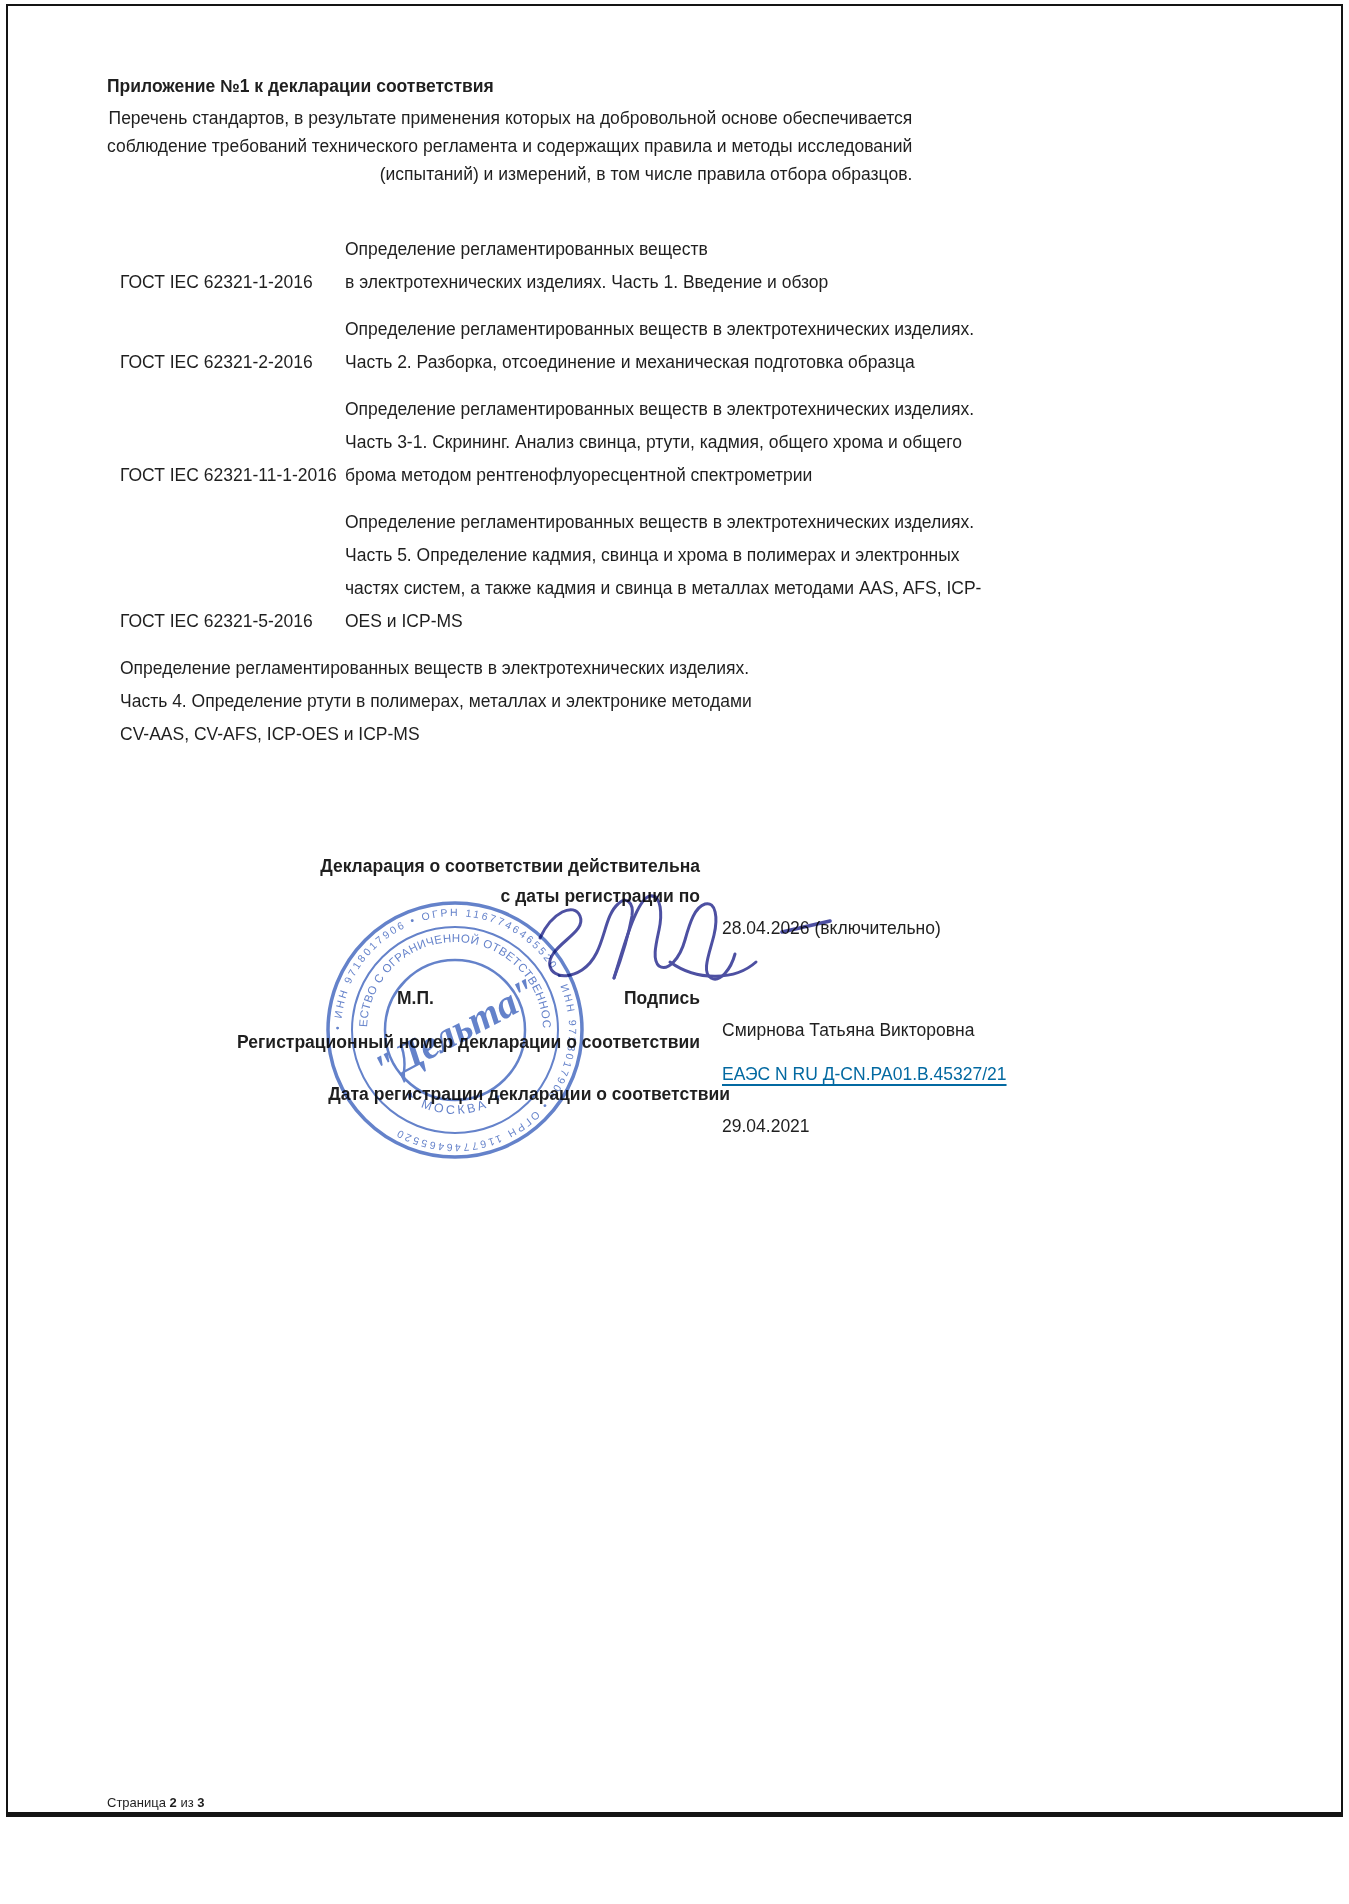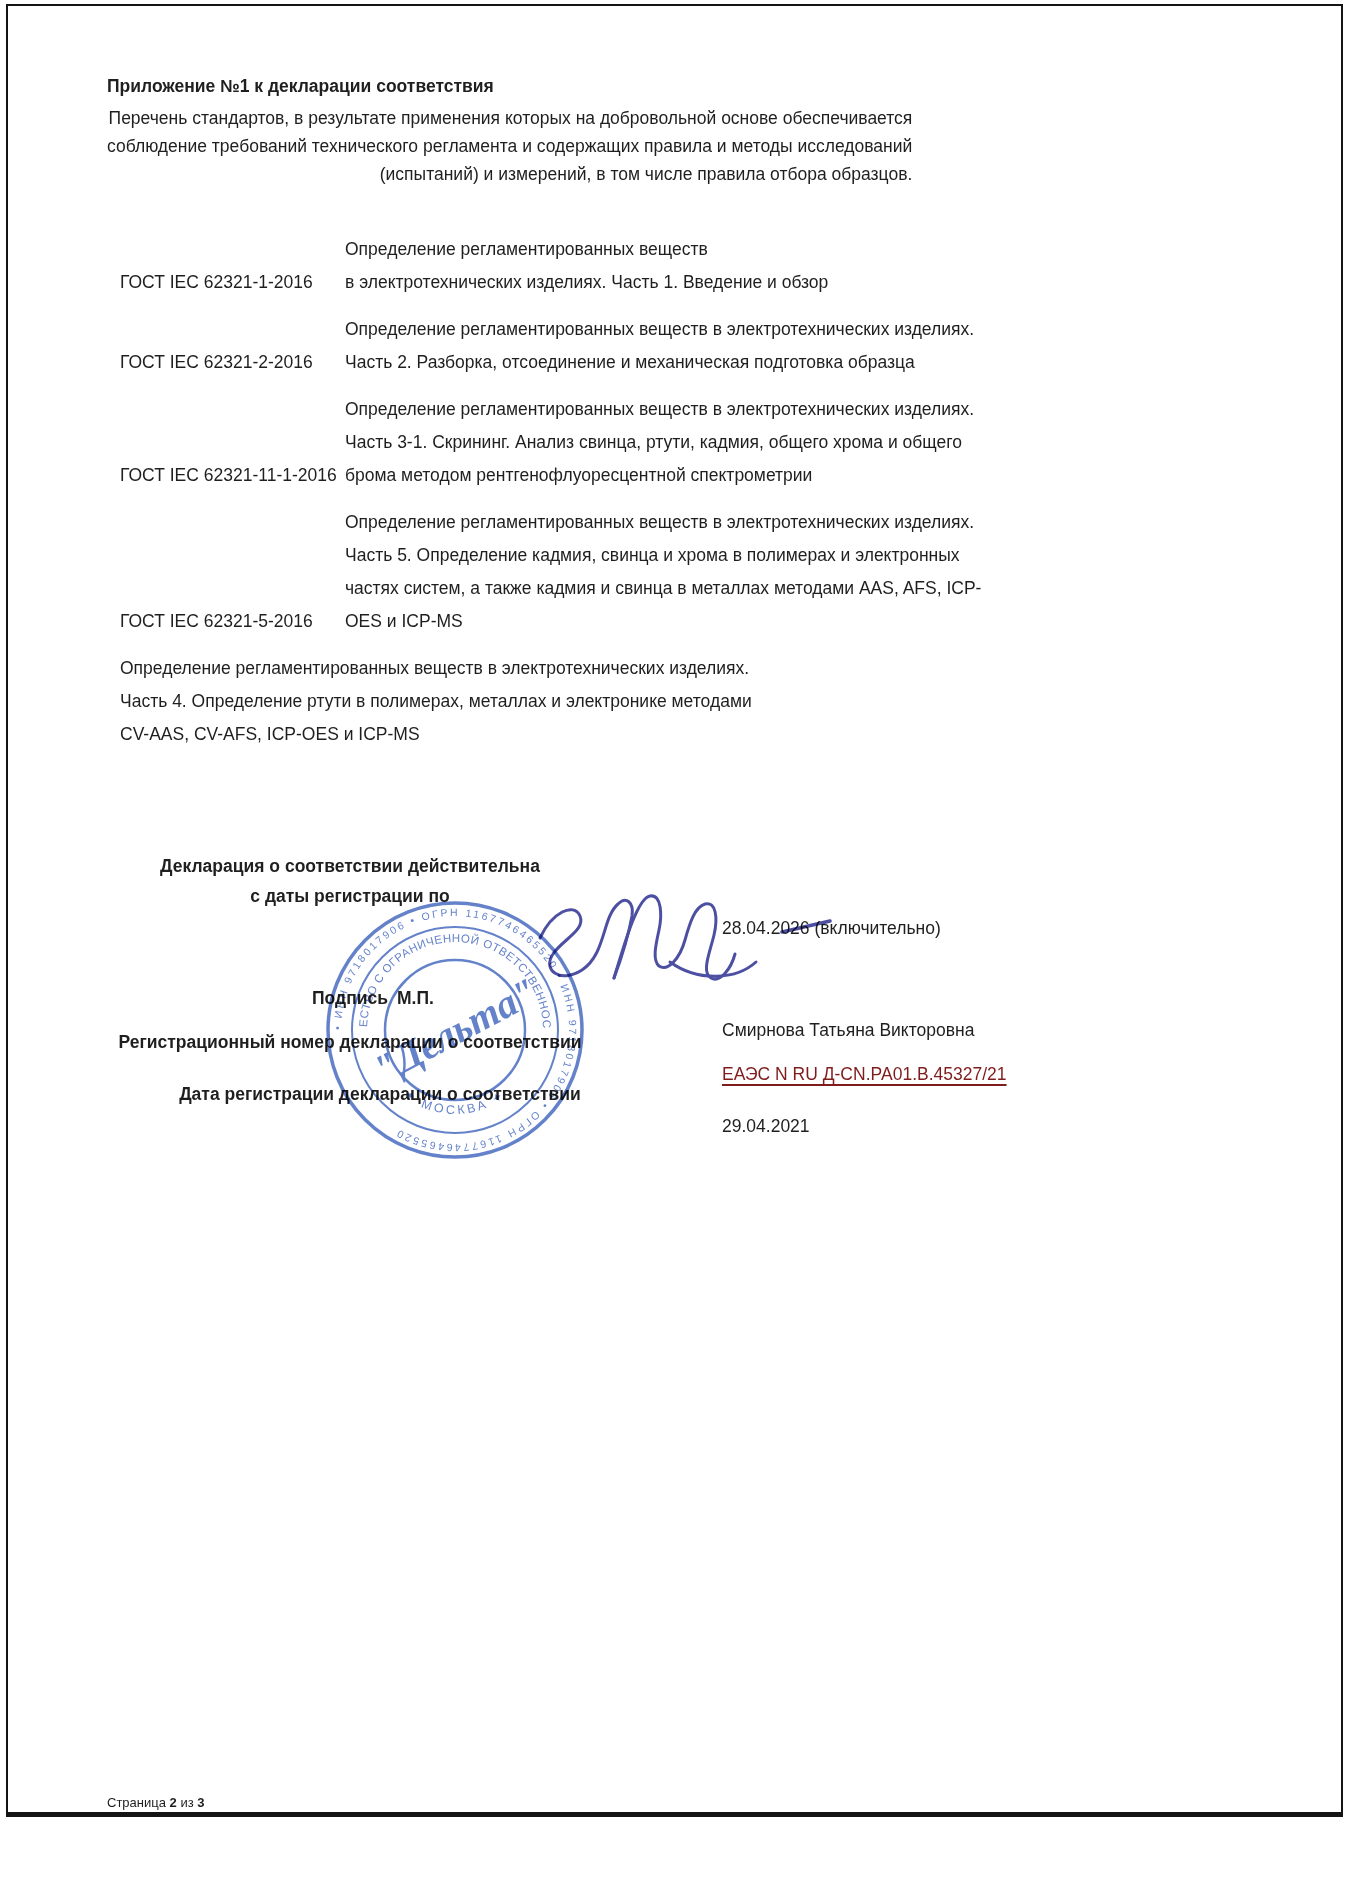--- a/index.html
+++ b/index.html
@@ -37,7 +37,7 @@
     font-size:17.5px;line-height:33px;white-space:pre;
   }
   .decl-label{
-    position:absolute;left:0;width:700px;text-align:center;
+    position:absolute;left:0;width:700px;text-align:right;
     font-size:17.5px;font-weight:bold;white-space:pre;
   }
   .decl-value{

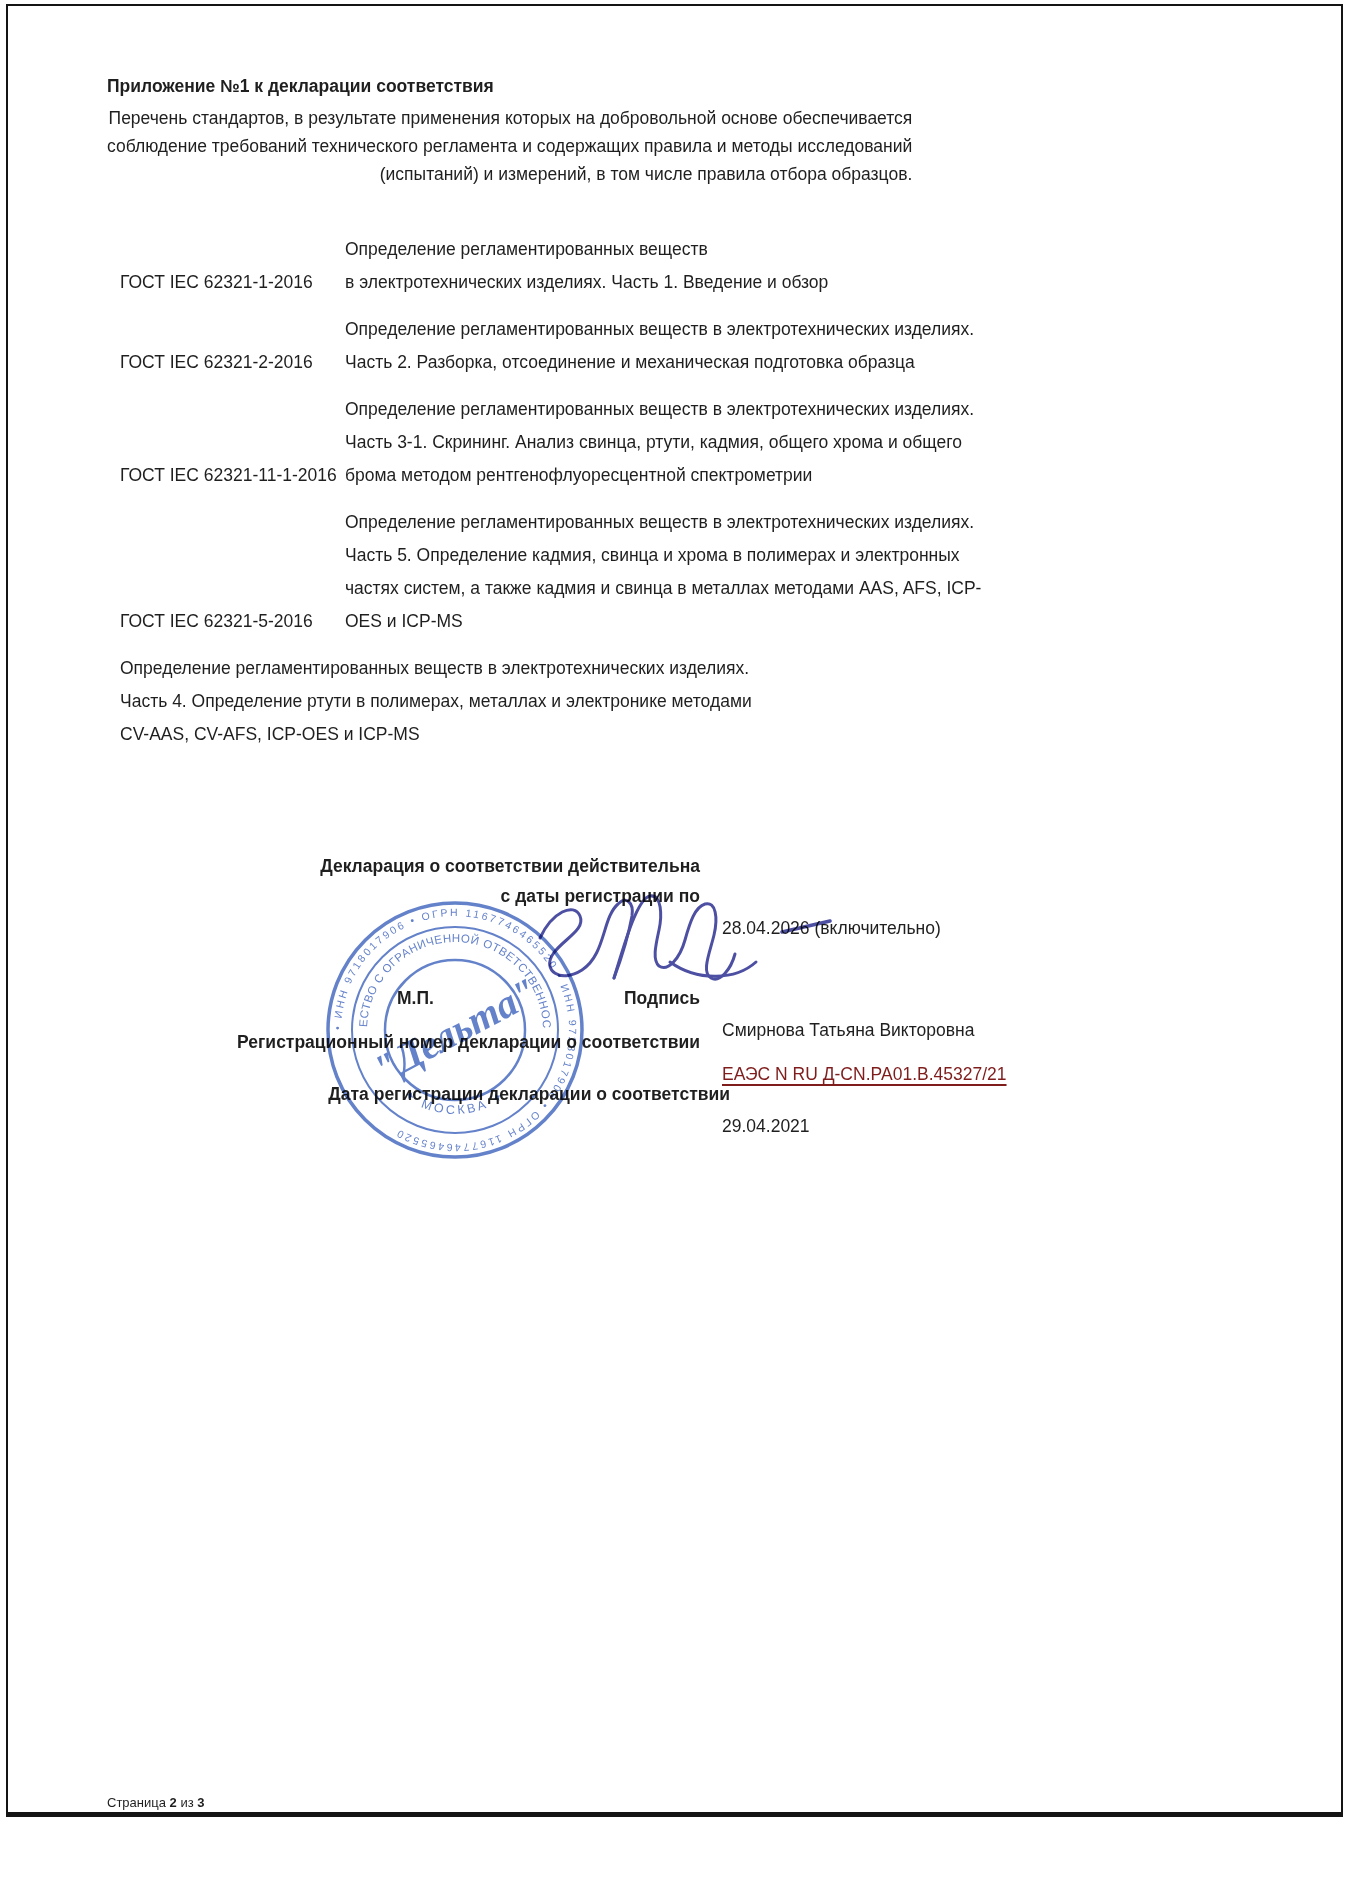--- a/index.html
+++ b/index.html
@@ -49,7 +49,7 @@
     font-size:17.5px;font-weight:bold;
   }
   .reg-link{
-    color:#7f1d1d;text-decoration:underline;
+    color:#0369a1;text-decoration:underline;
     text-decoration-thickness:1.5px;text-underline-offset:4px;
     cursor:pointer;
   }

